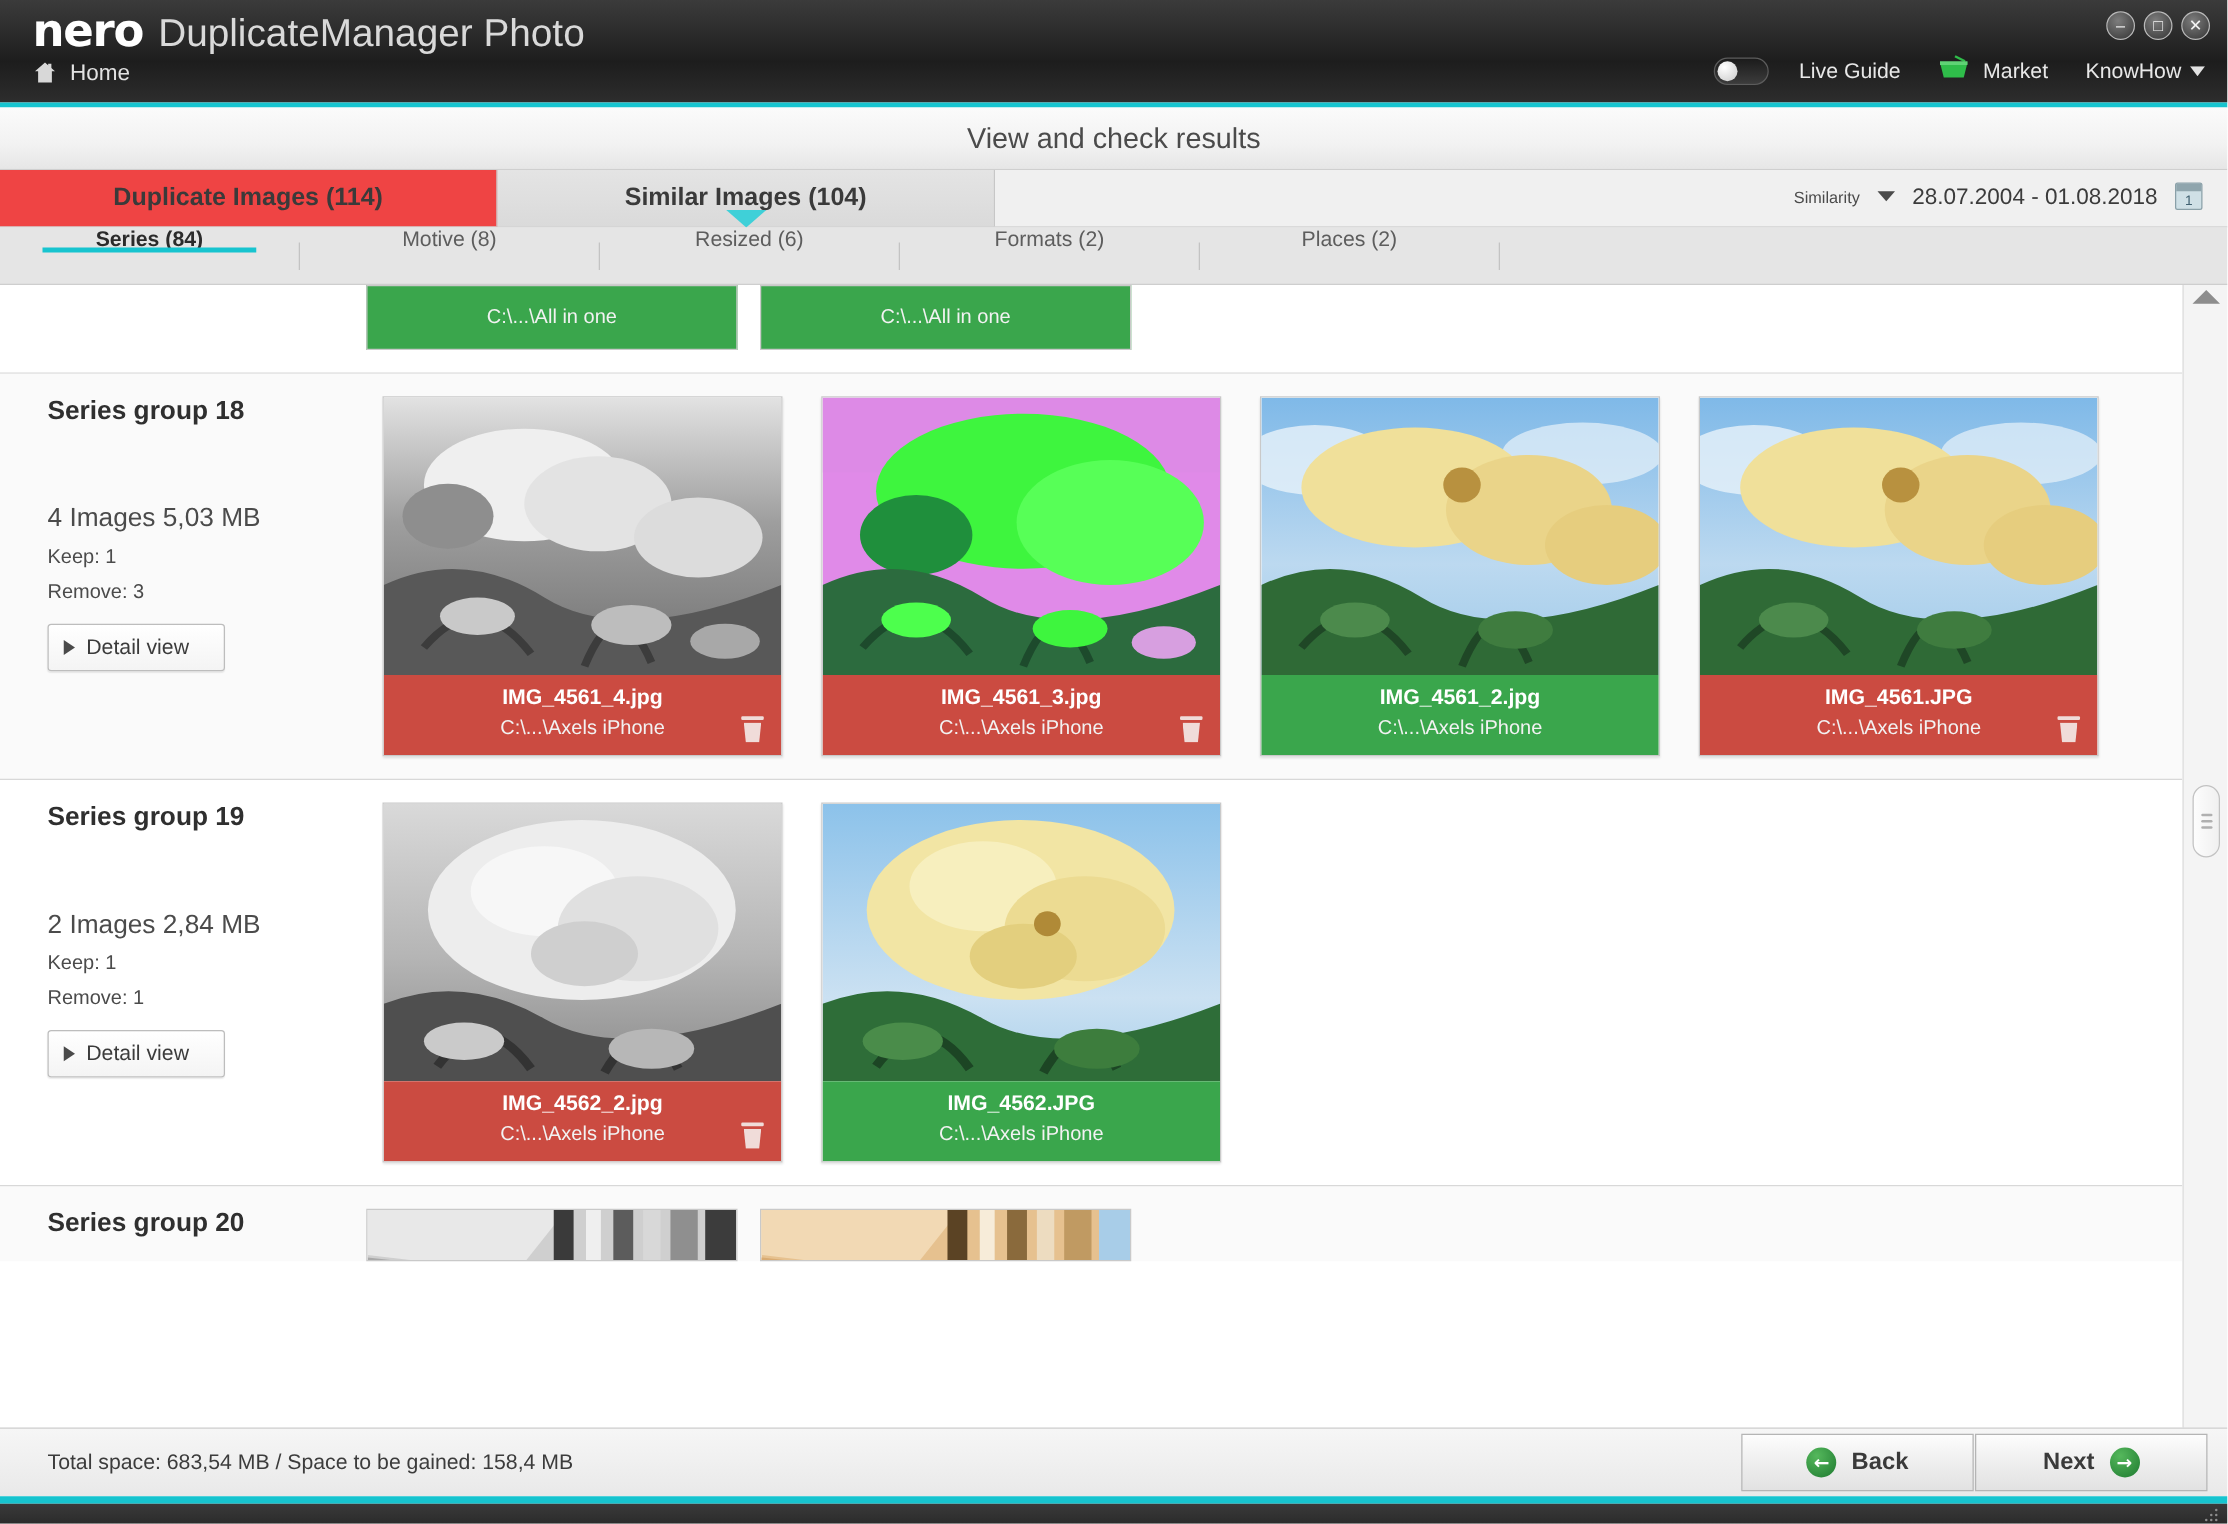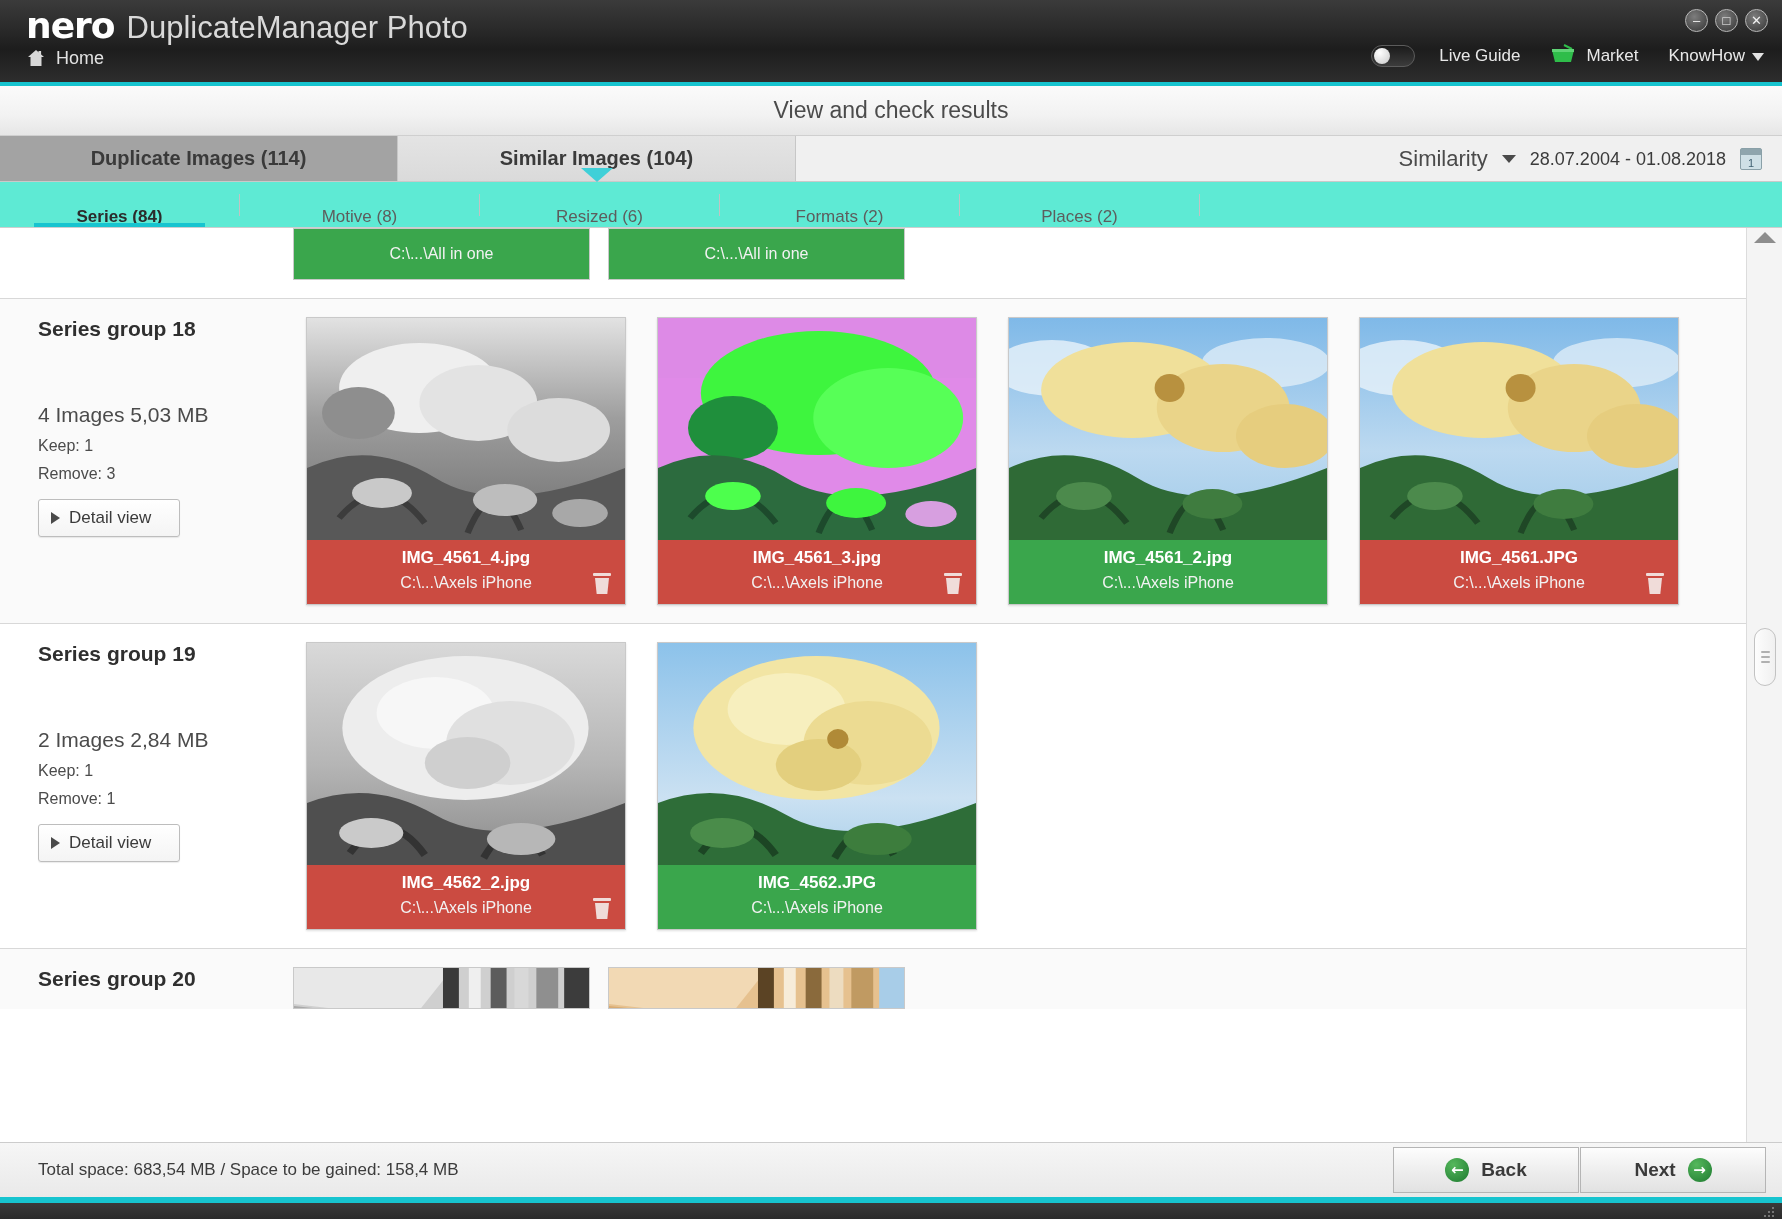--- a/index.html
+++ b/index.html
@@ -91,7 +91,7 @@
     cursor: pointer; position: relative;
   }
   .maintab.active {
-    background: #a3a3a3;
+    background: #ef4444;
     border-right: 1px solid #c7c7c7;
   }
   .maintab.inactive {

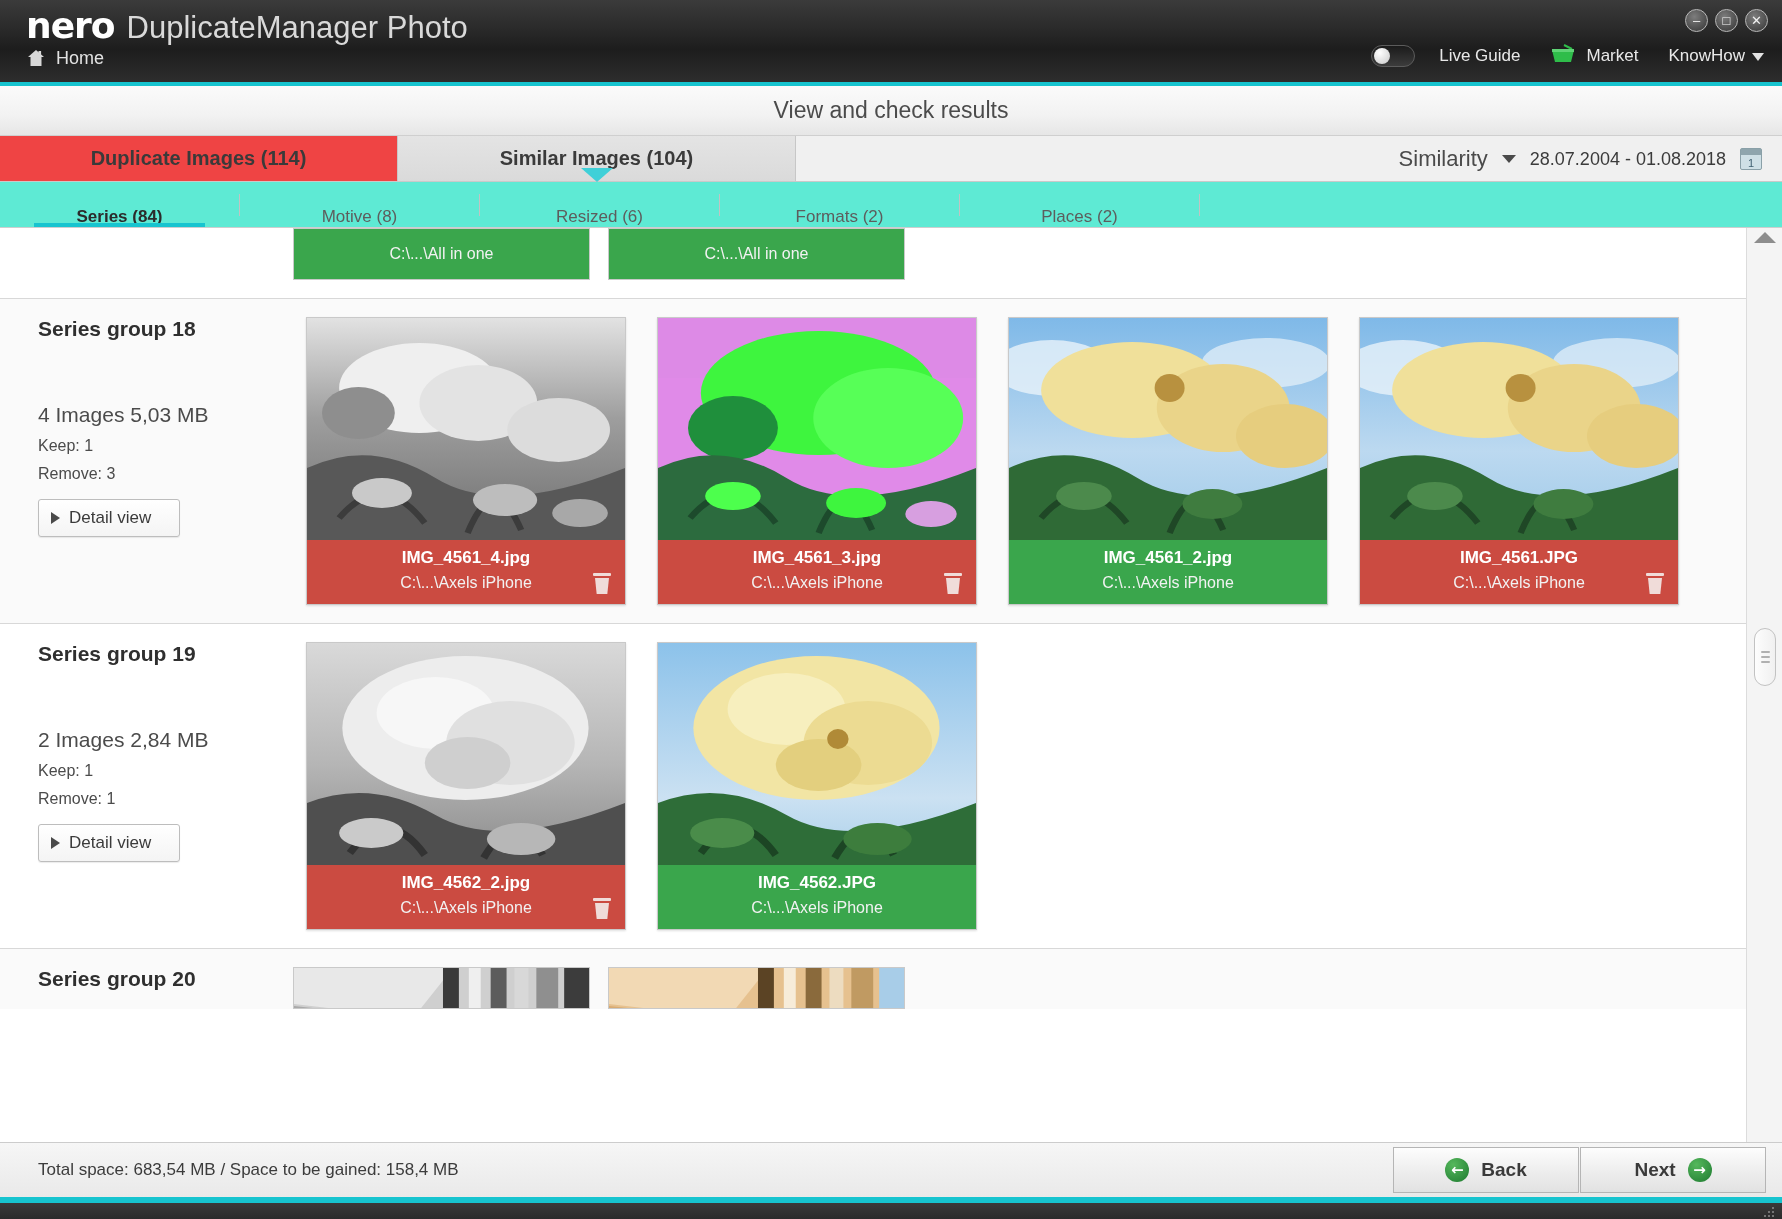--- a/index.html
+++ b/index.html
@@ -111,7 +111,7 @@
     position: absolute; right: 20px; top: 146px;
     display: flex; align-items: center; gap: 14px;
   }
-  .filter-label { font-size: 22px; color: #4a4a4a; cursor: pointer; }
+  .filter-label { font-size: 13px; color: #4a4a4a; cursor: pointer; }
   .caret-down {
     width: 0; height: 0;
     border-left: 7px solid transparent;

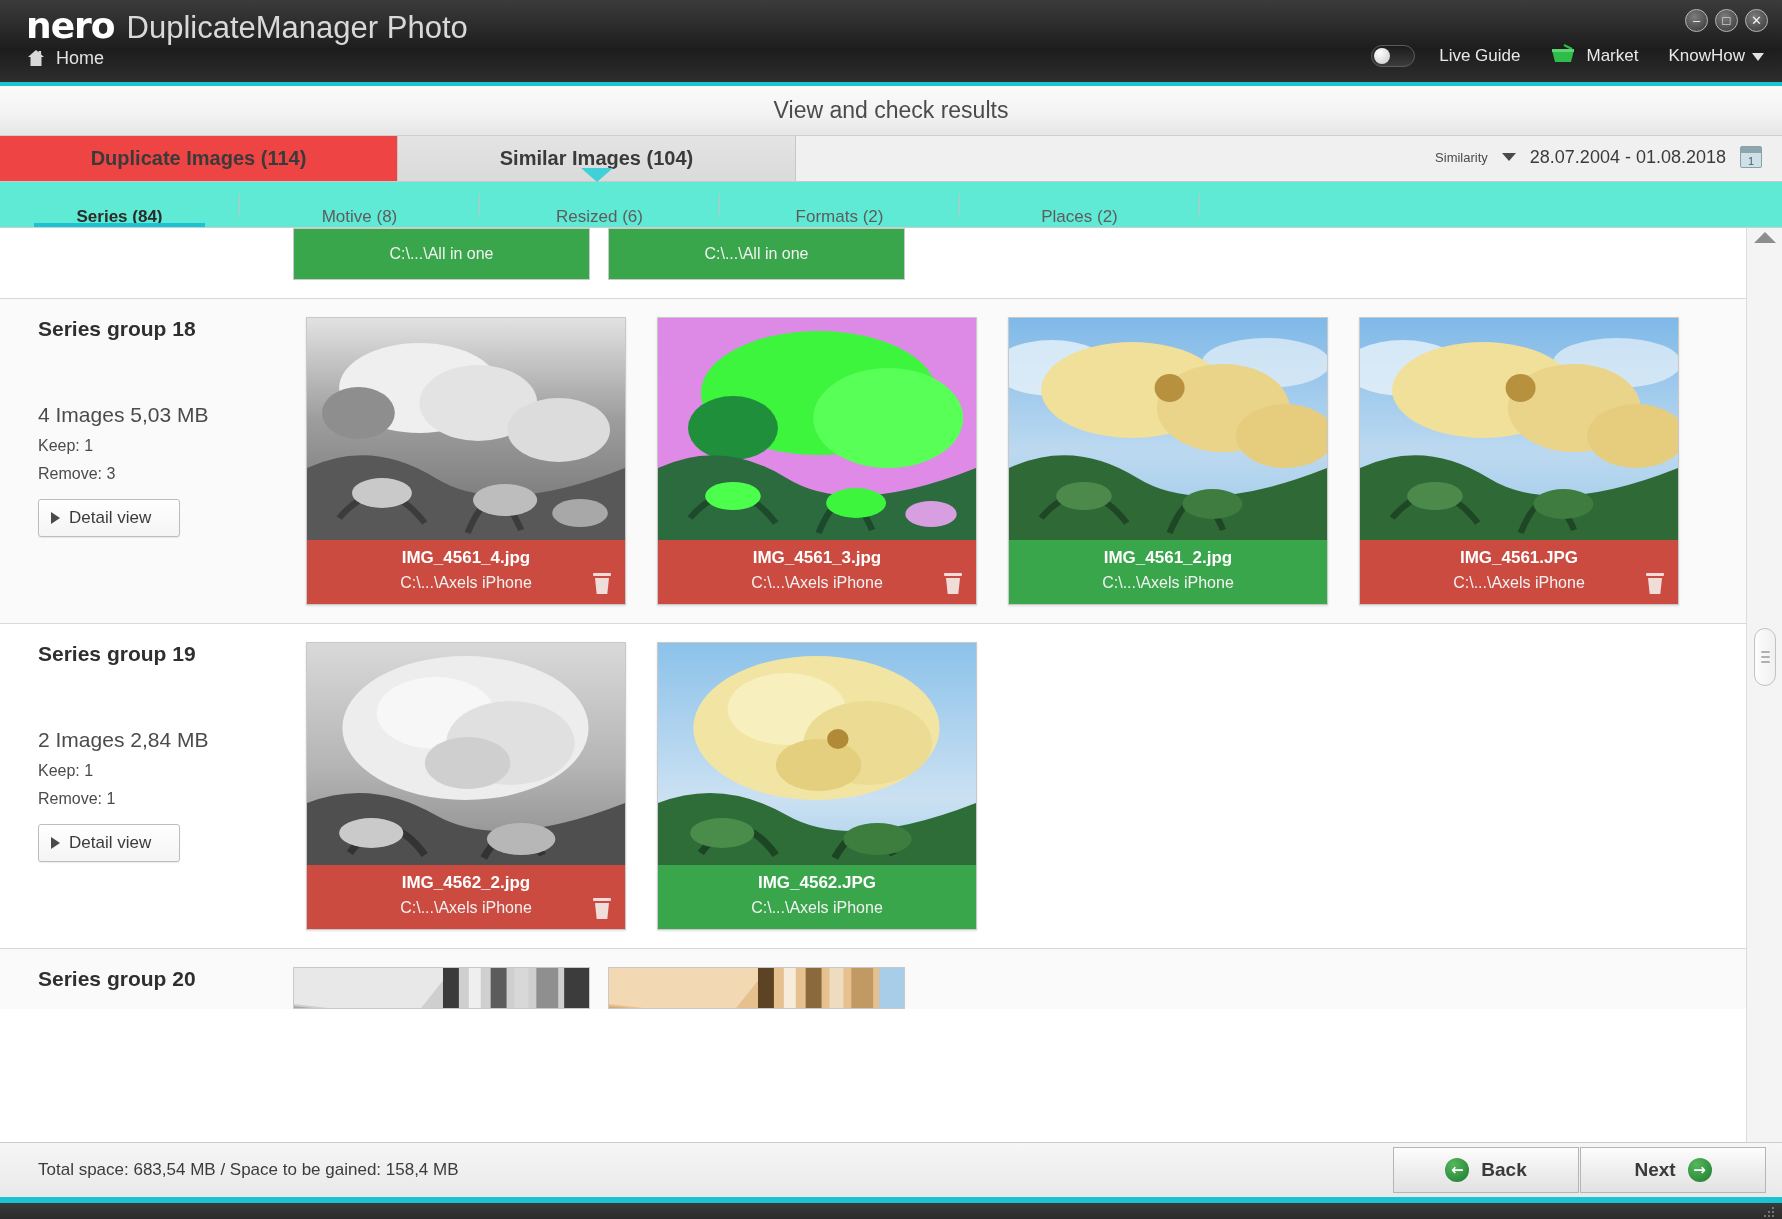--- a/index.html
+++ b/index.html
@@ -134,9 +134,9 @@
   
   .subtabs {
     position: absolute; left: 0; top: 182px; width: 1782px; height: 46px;
-    background: #5eead4;
+    background: #e5e5e5;
     border-bottom: 1px solid #cecece;
-    display: flex; align-items: flex-end;
+    display: flex; align-items: flex-start;
   }
   .subtab {
     width: 239px; display: flex; align-items: center; justify-content: center;

